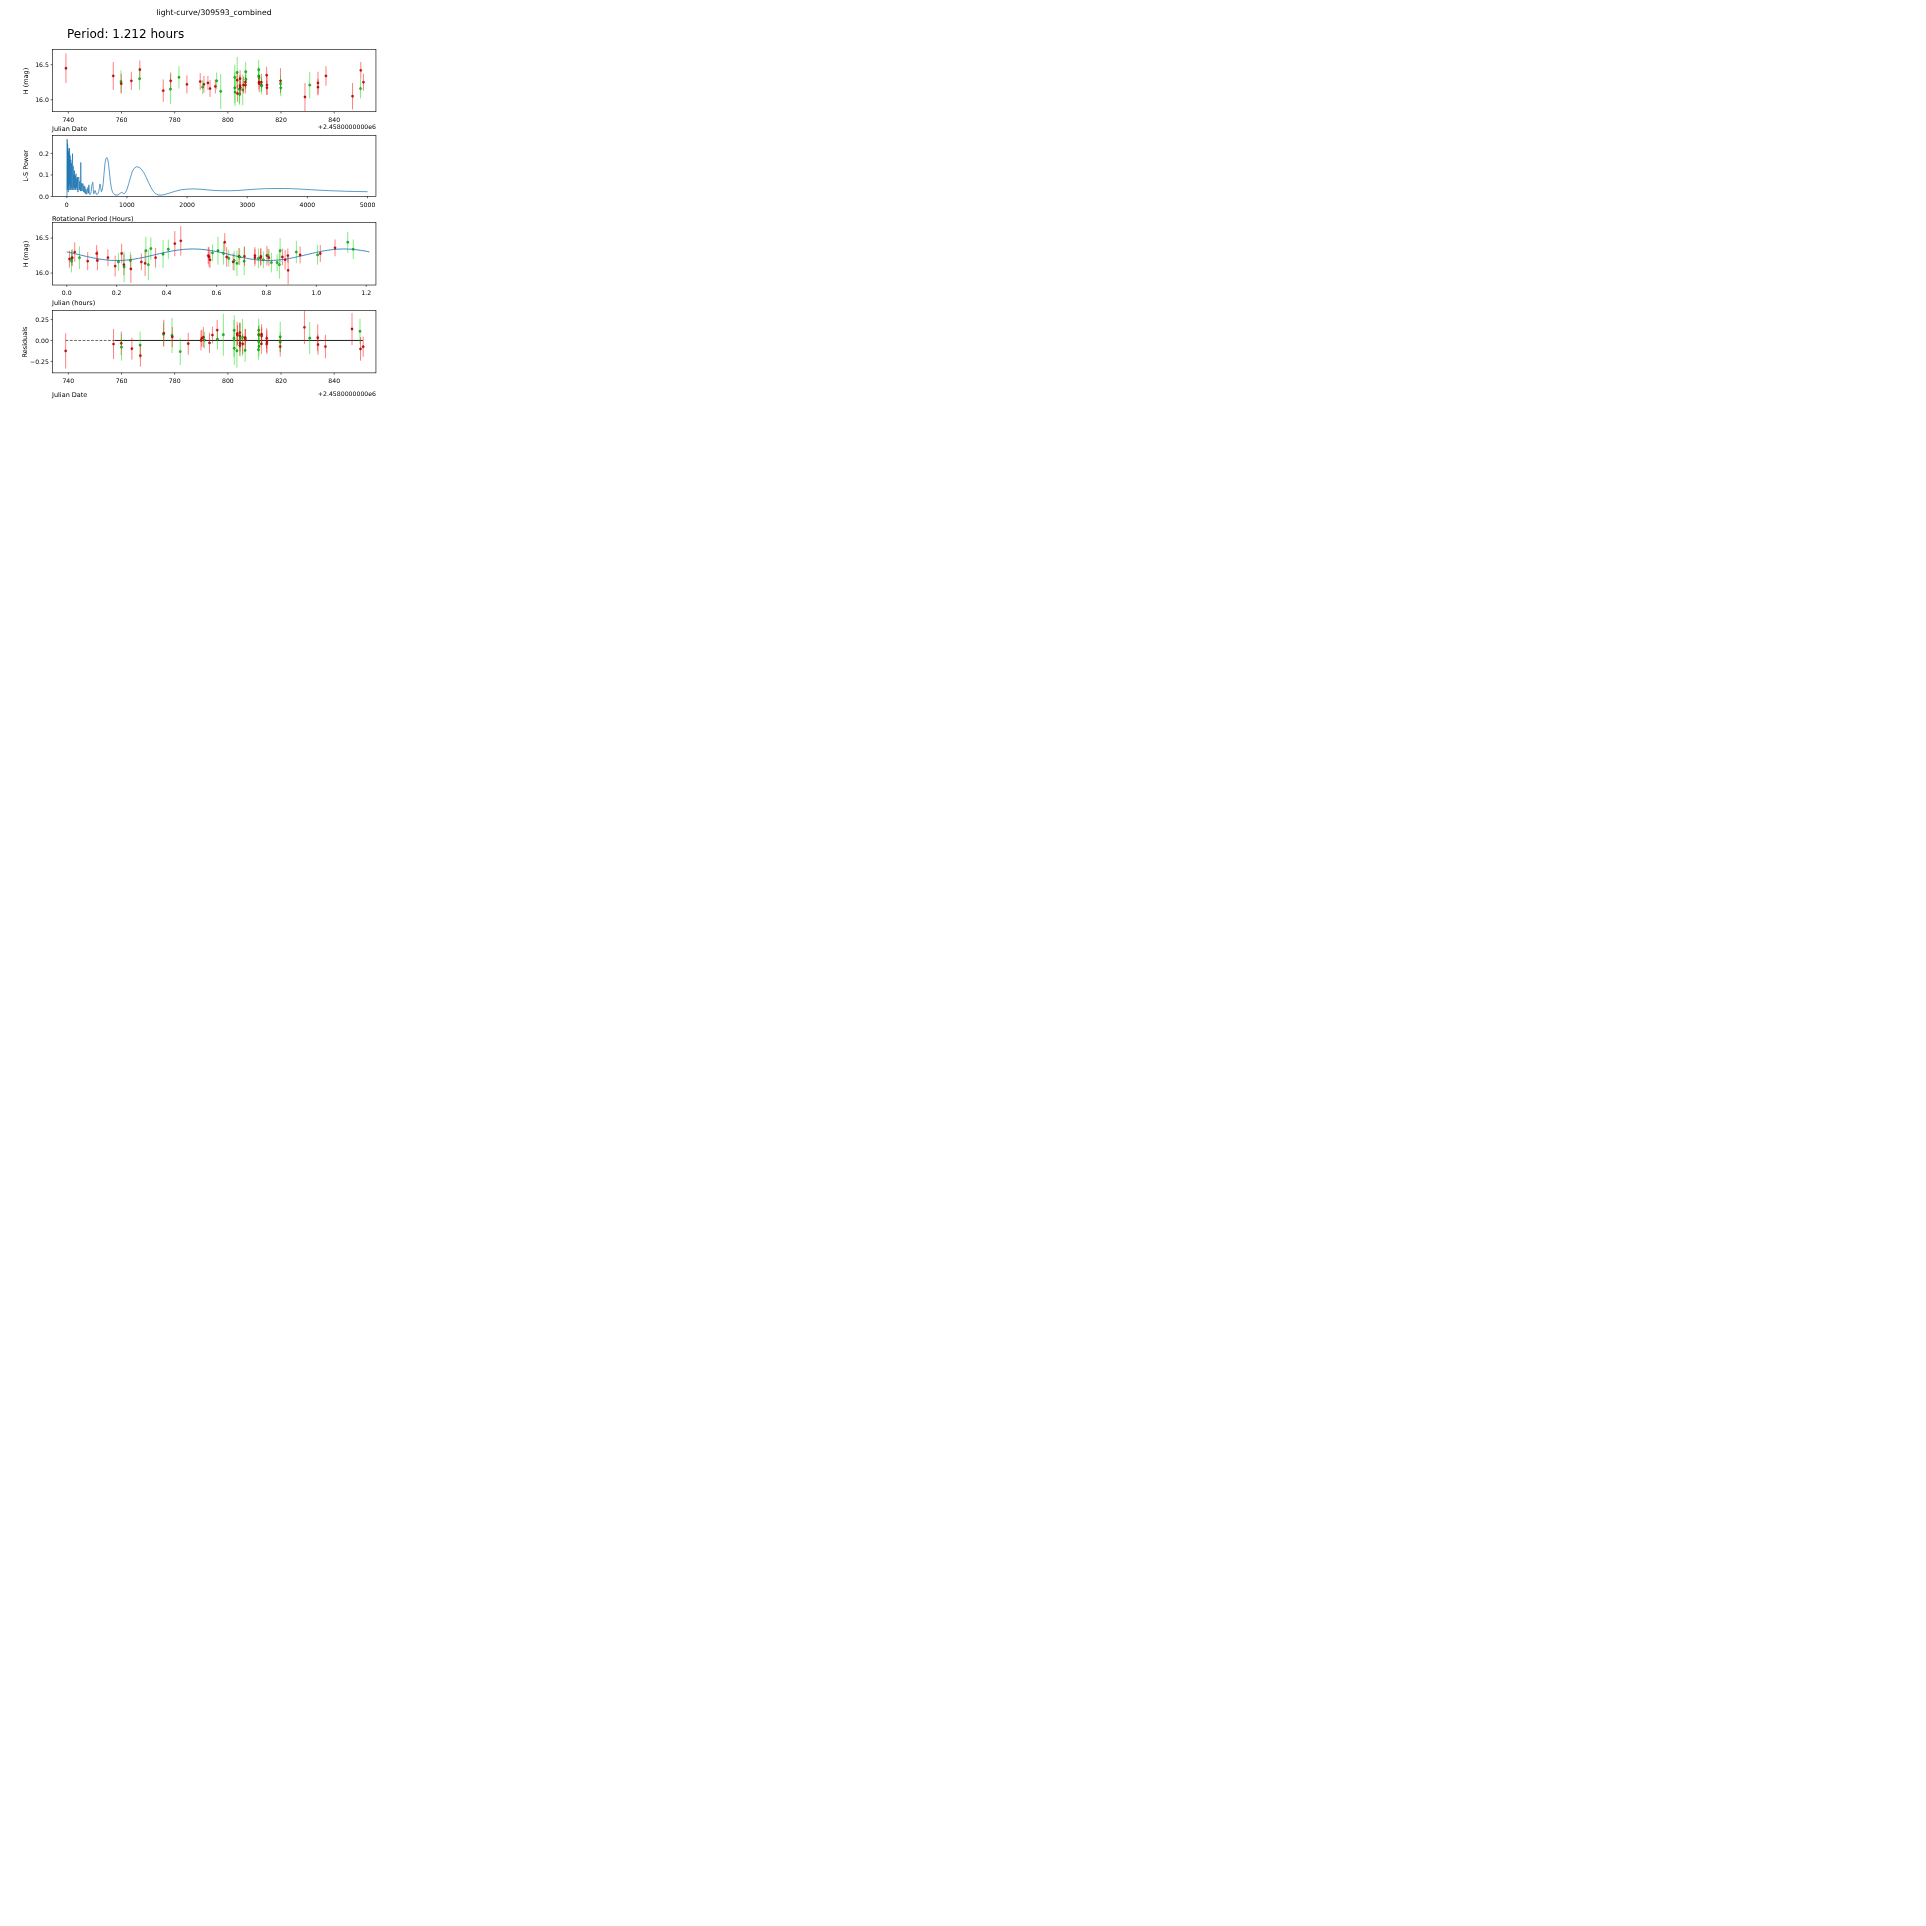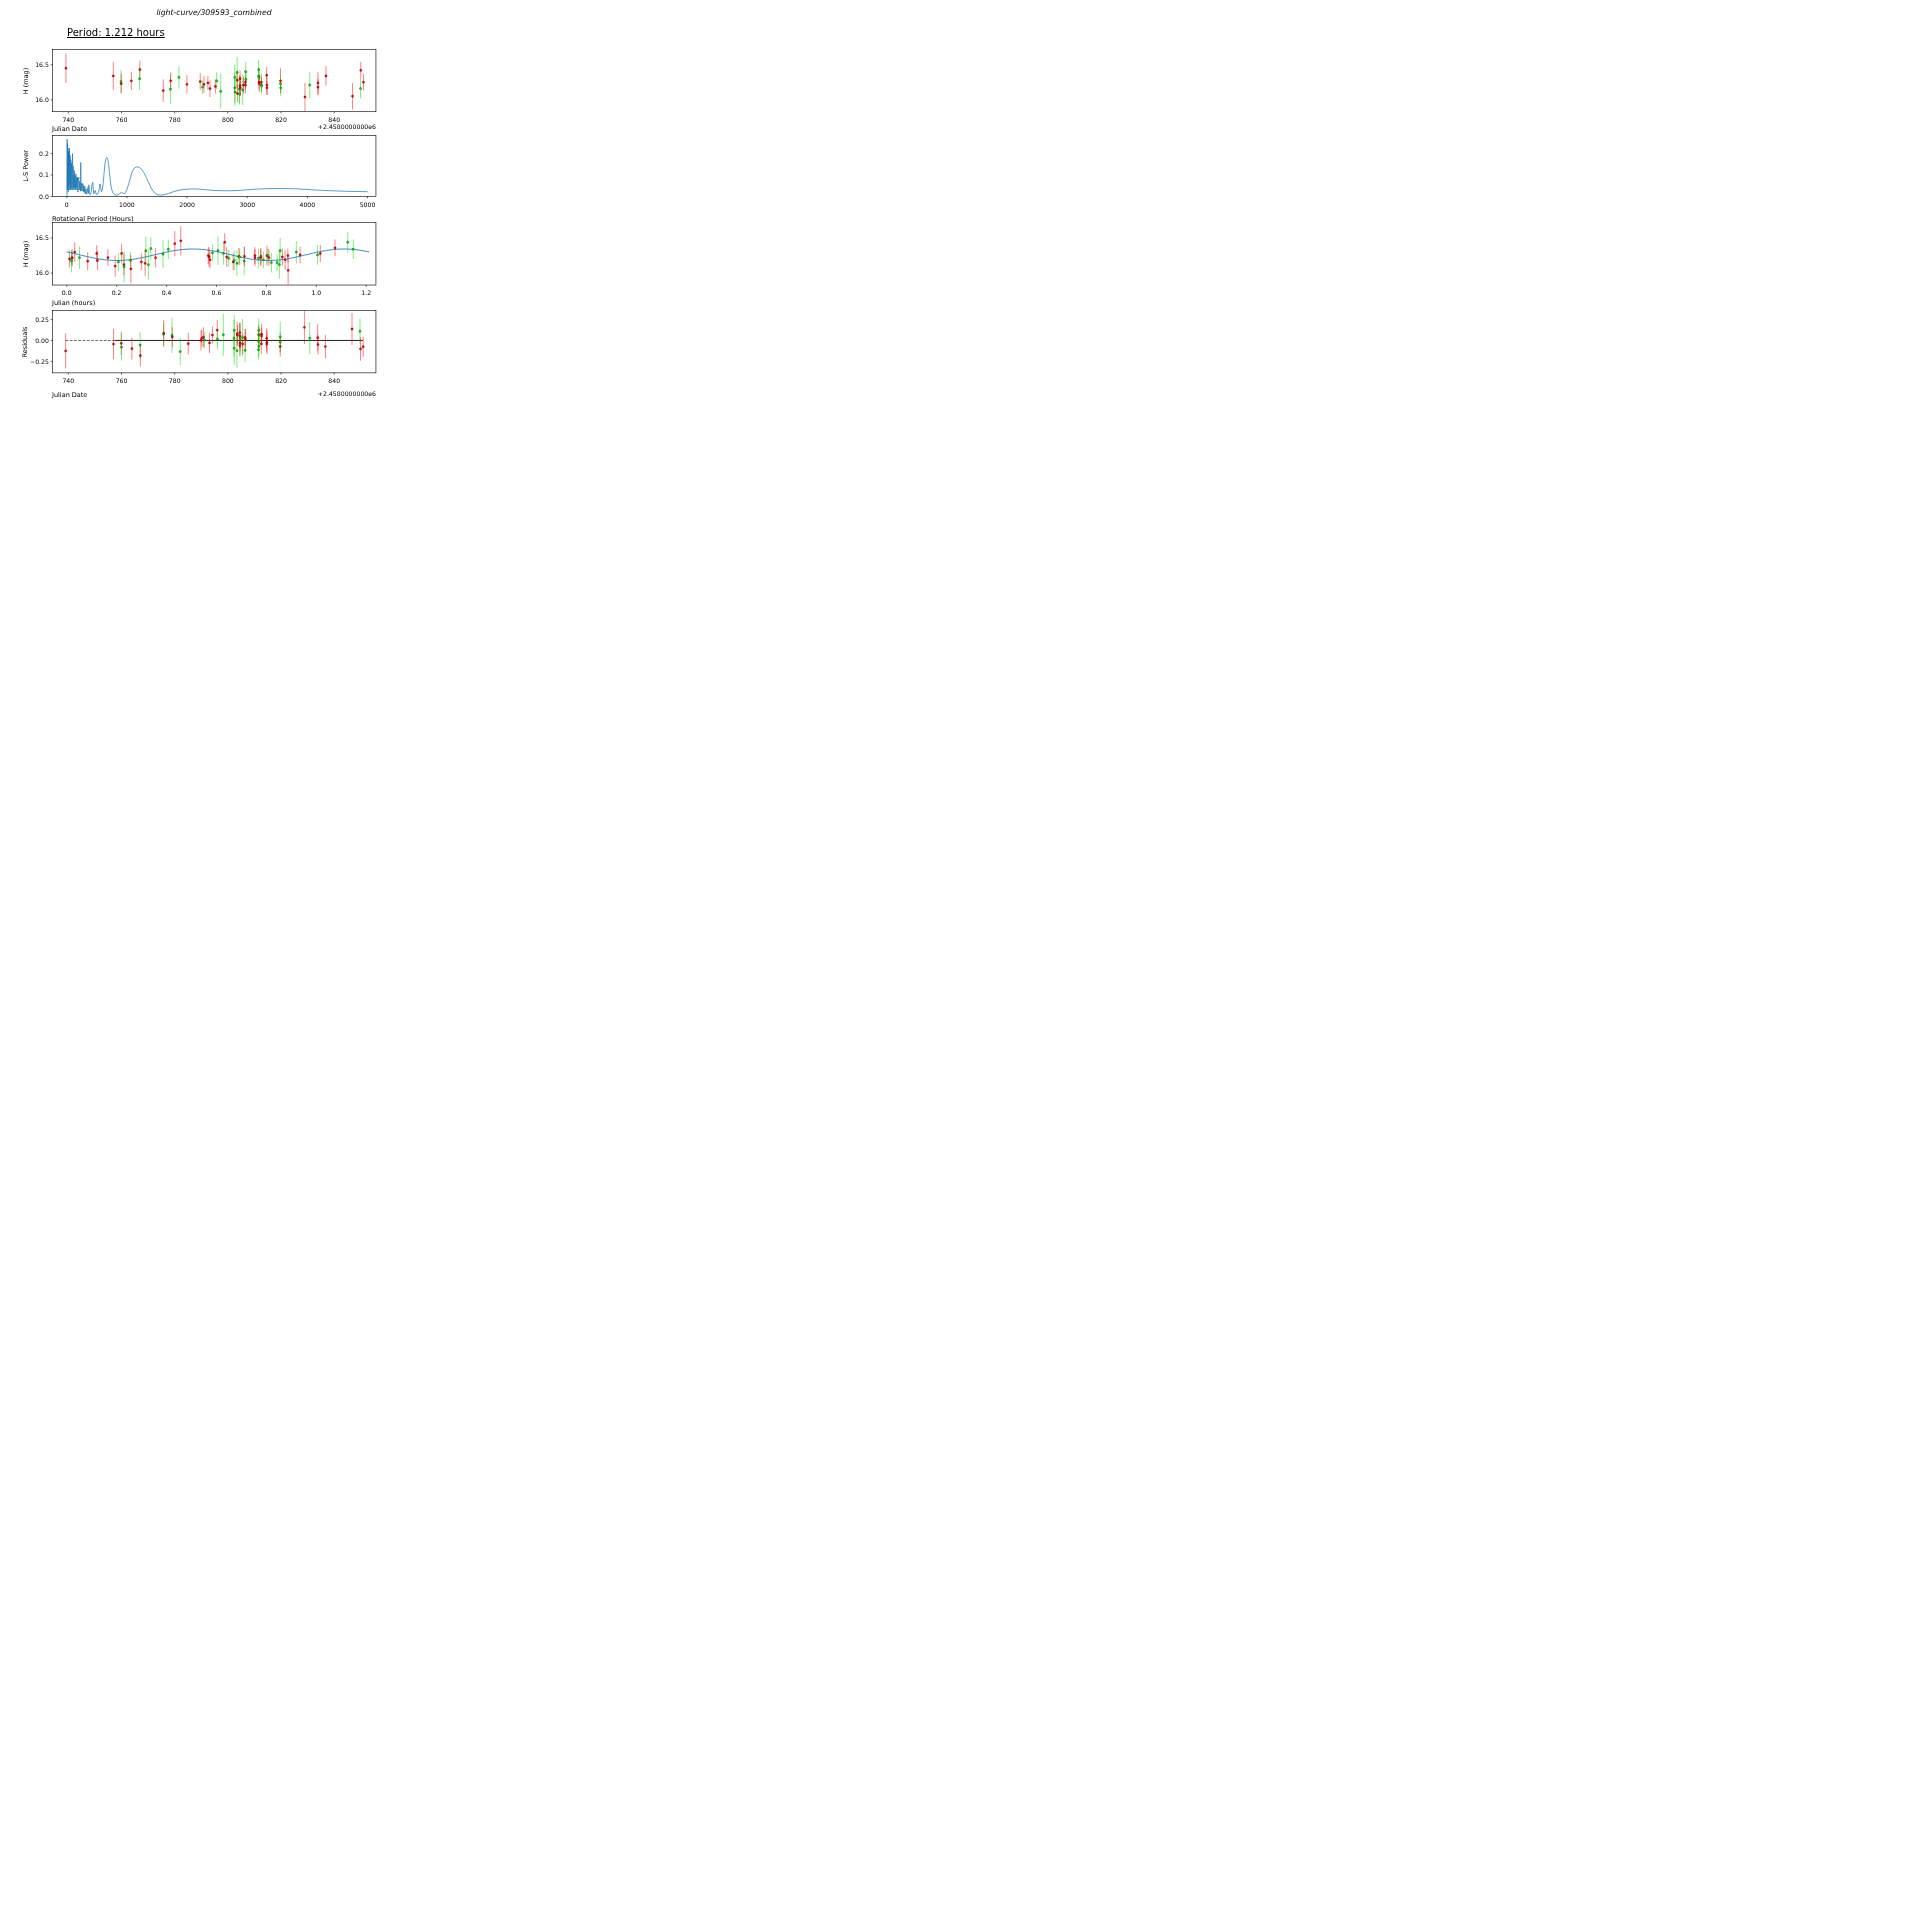--- a/index.html
+++ b/index.html
@@ -7,7 +7,7 @@
        font-family:"DejaVu Sans","Liberation Sans",sans-serif;color:#000;}
   #plots{position:absolute;left:0;top:0;}
   .title{position:absolute;left:52px;top:8px;width:324px;text-align:center;
-         font-size:7.7px;font-style:italic;}
+         font-size:7.7px;}
   .subtitle{position:absolute;left:67px;top:27px;font-size:10px;text-decoration:underline;}
   .xlabel{position:absolute;left:52px;width:324px;font-size:6.5px;}
   .offset{position:absolute;width:131px;left:245px;text-align:right;font-size:6.2px;}

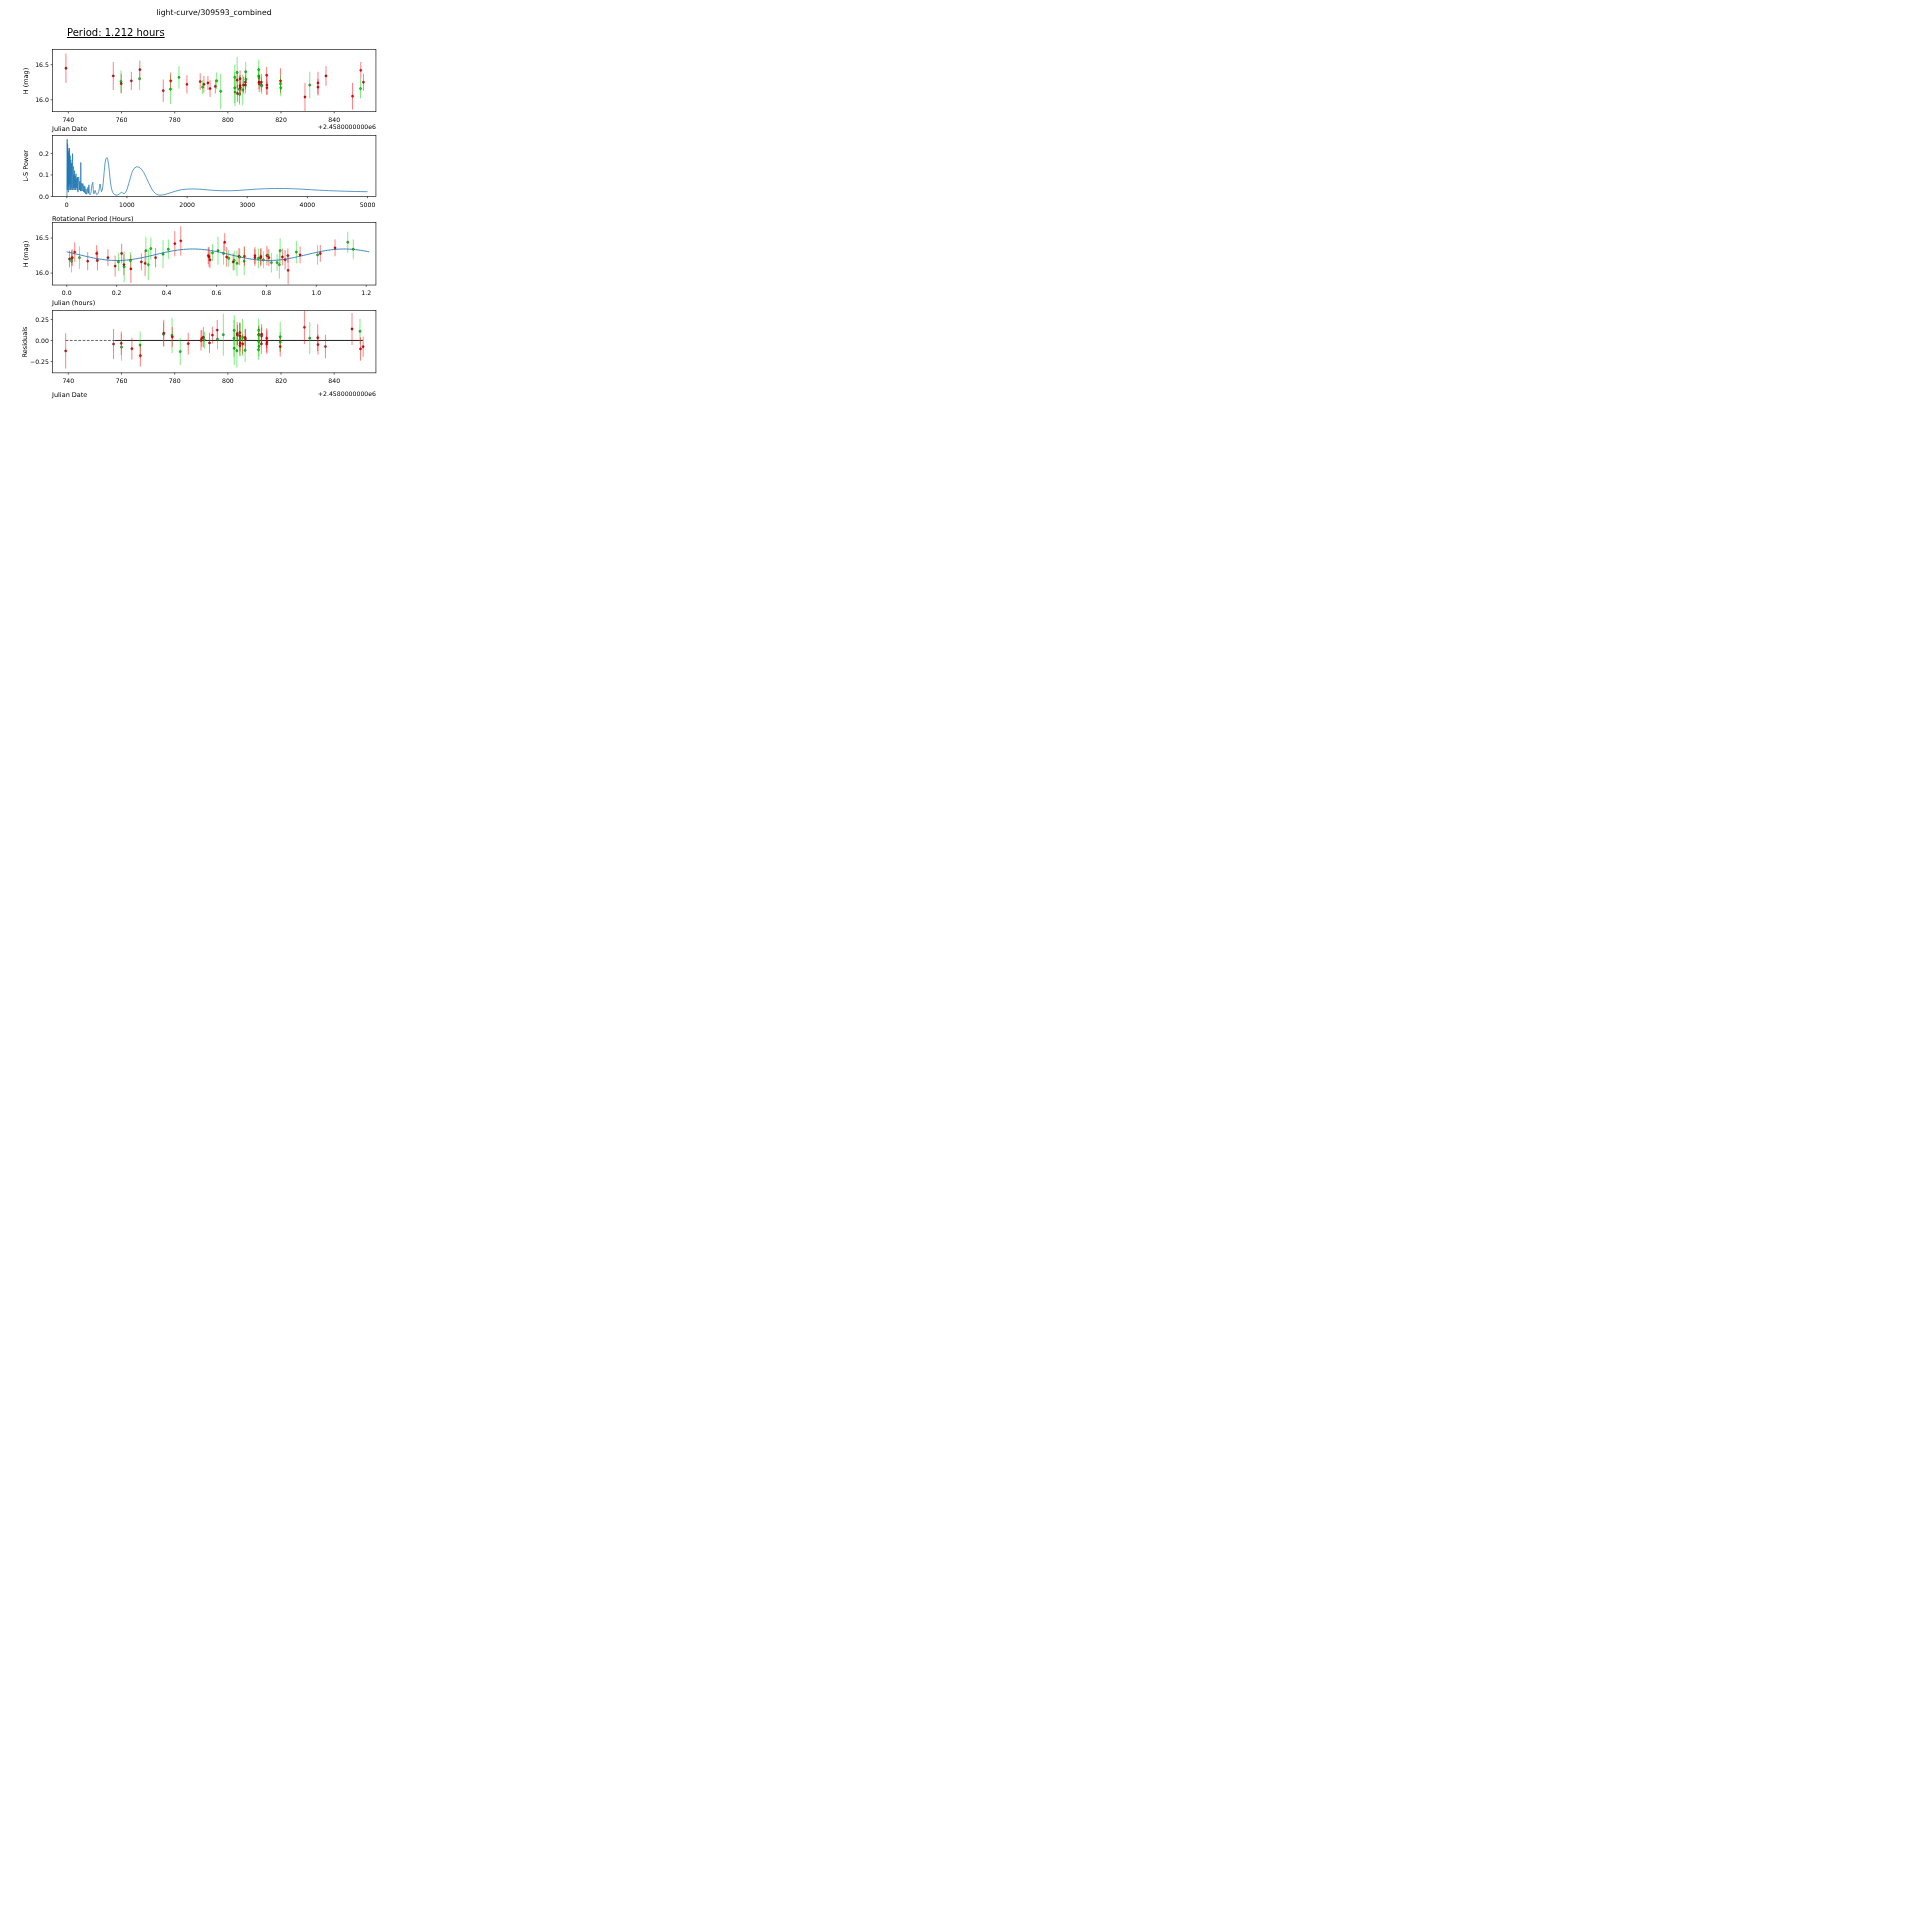--- a/index.html
+++ b/index.html
@@ -8,7 +8,7 @@
   #plots{position:absolute;left:0;top:0;}
   .title{position:absolute;left:52px;top:8px;width:324px;text-align:center;
          font-size:7.7px;}
-  .subtitle{position:absolute;left:67px;top:27px;font-size:10px;text-decoration:underline;}
+  .subtitle{position:absolute;left:67px;top:27px;font-size:12px;}
   .xlabel{position:absolute;left:52px;width:324px;font-size:6.5px;}
   .offset{position:absolute;width:131px;left:245px;text-align:right;font-size:6.2px;}
   .ylabel{position:absolute;font-size:6.5px;white-space:nowrap;

